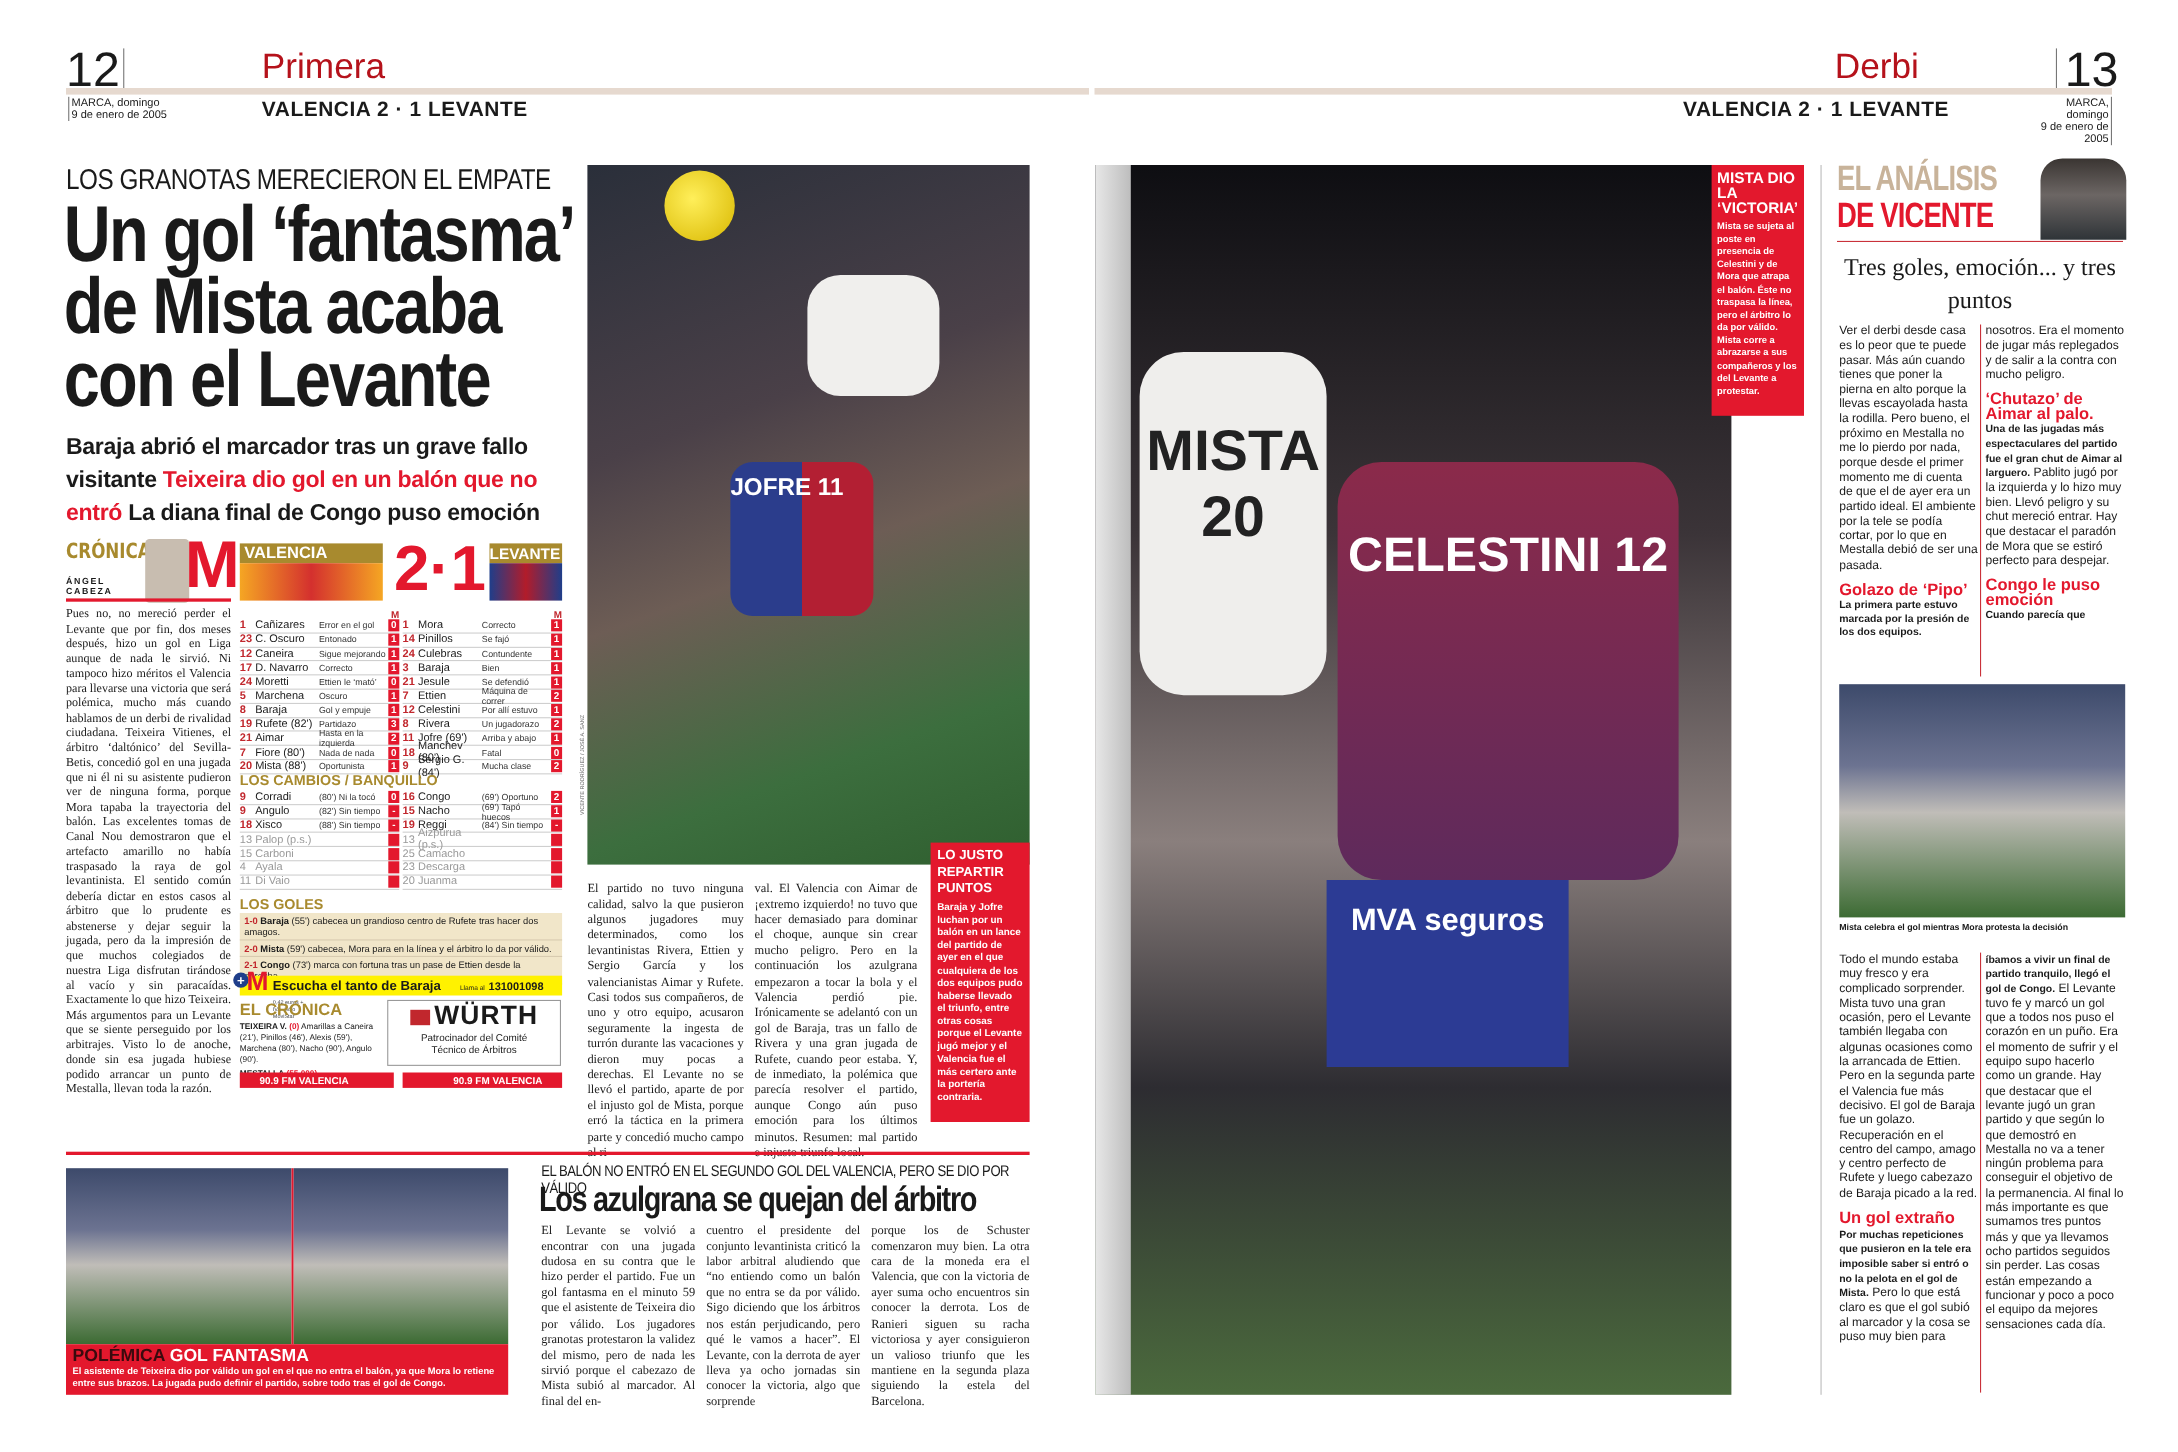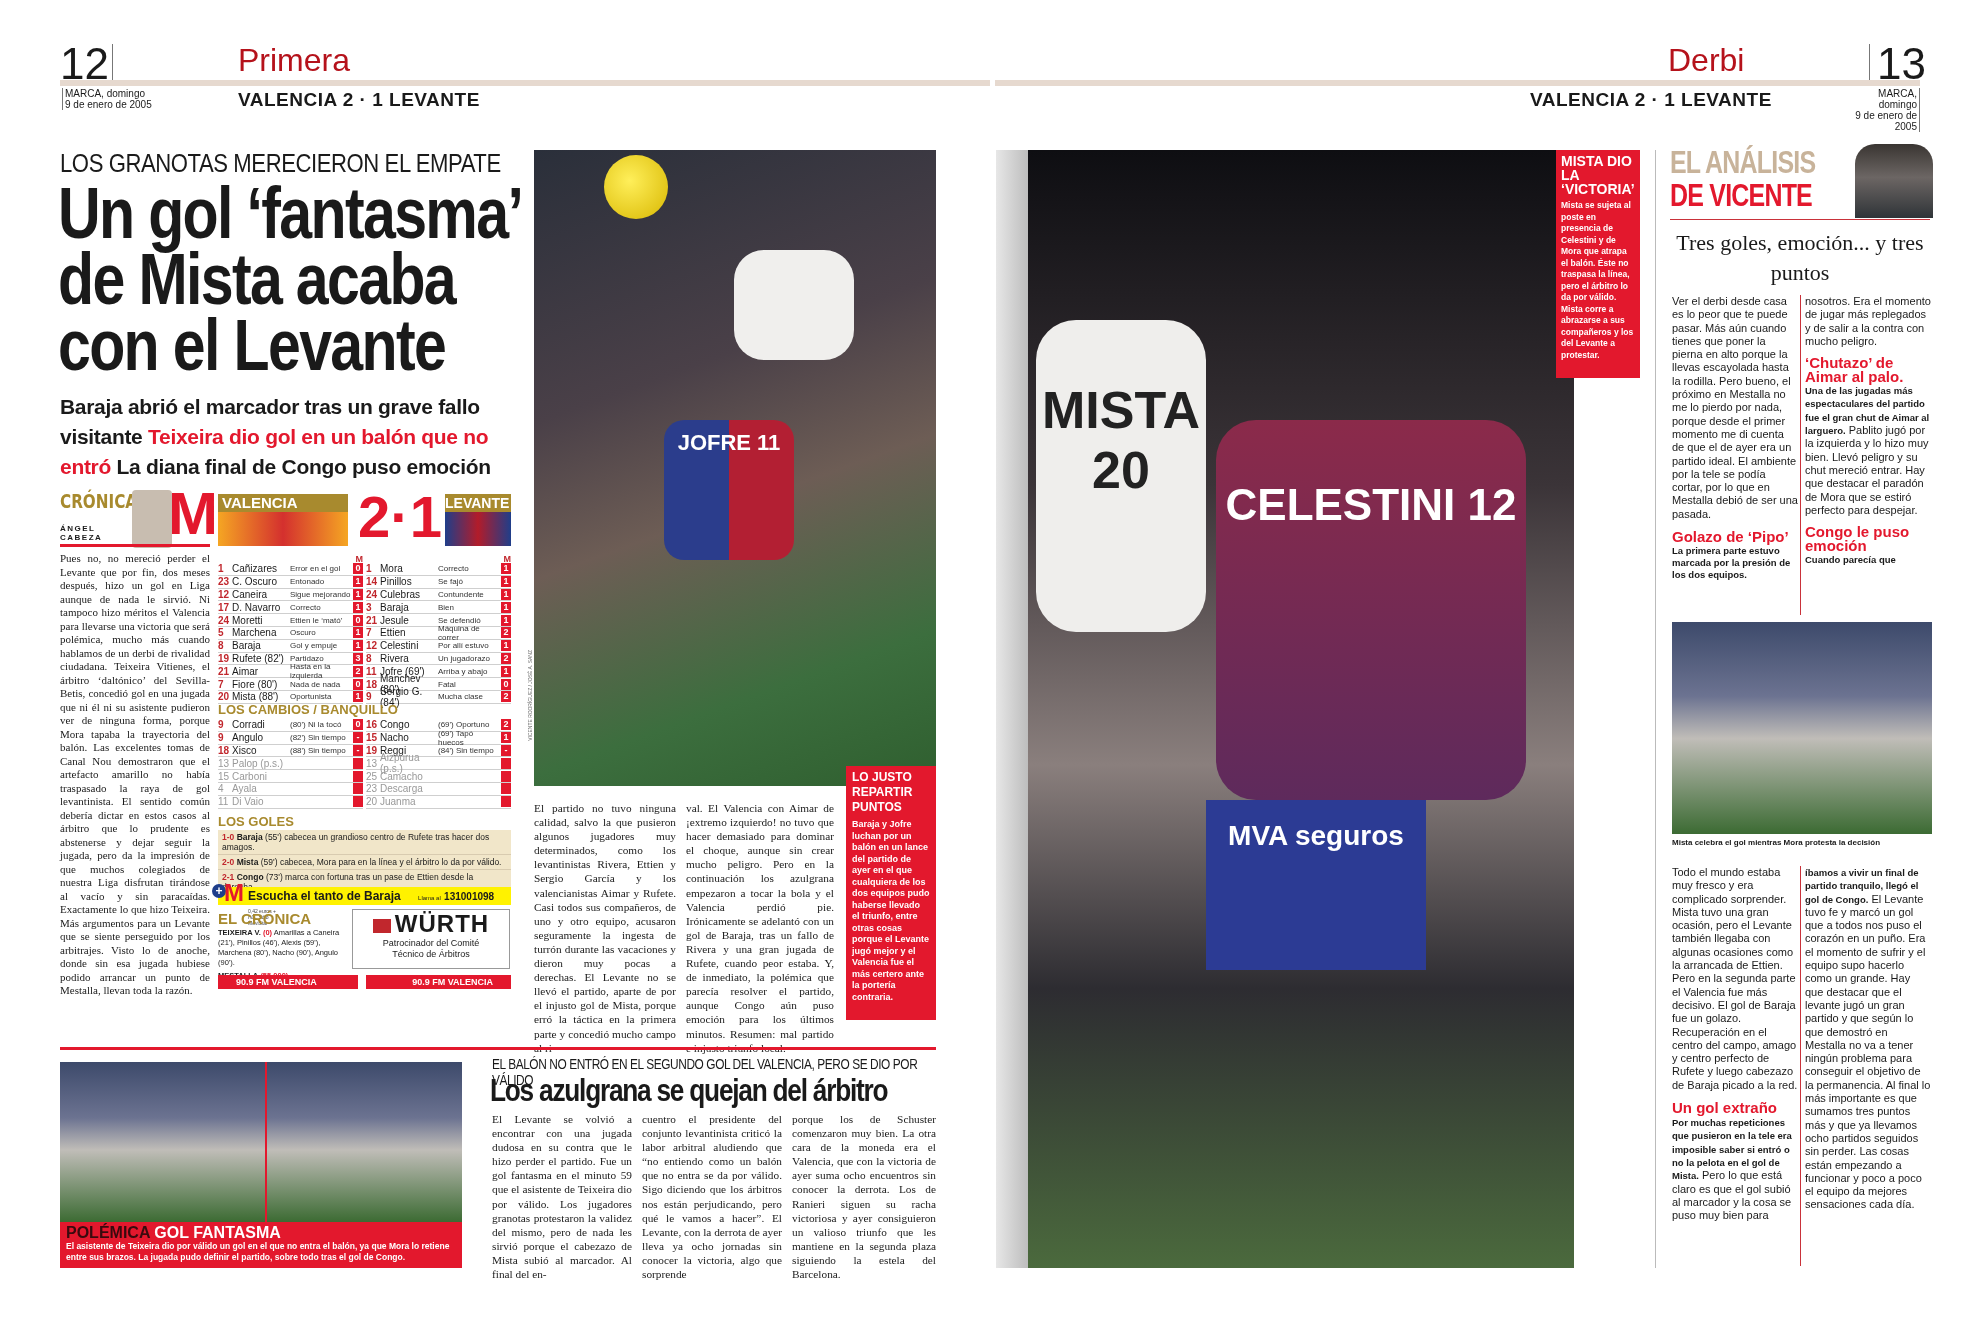--- a/index.html
+++ b/index.html
@@ -349,7 +349,7 @@
 <div class="abs photo" style="left:534px;top:150px;width:402px;height:636px">
   <div class="abs" style="left:70px;top:5px;width:64px;height:64px;border-radius:32px;background:radial-gradient(circle at 40% 40%,#ffef5a,#d8b700)"></div>
   <div class="abs" style="left:200px;top:100px;width:120px;height:110px;background:#f0efed;border-radius:30px"></div>
-  <div class="abs" style="left:130px;top:270px;width:130px;height:140px;background:linear-gradient(90deg,#2b3d8c 50%,#b31f33 50%);border-radius:20px;color:#fff;font-weight:900;font-size:22px;text-align:center;padding-top:10px">JOFRE 11</div>
+  <div class="abs" style="left:130px;top:270px;width:130px;height:140px;background:linear-gradient(90deg,#2b3d8c 50%,#b31f33 50%);border-radius:20px;color:#fff;font-weight:900;font-size:22px;text-align:left;padding-top:10px">JOFRE 11</div>
 </div>
 <div class="abs" style="left:527px;top:650px;font-size:5px;color:#666;writing-mode:vertical-rl;transform:rotate(180deg)">VICENTE RODRÍGUEZ / JOSÉ A. SANZ</div>
 

